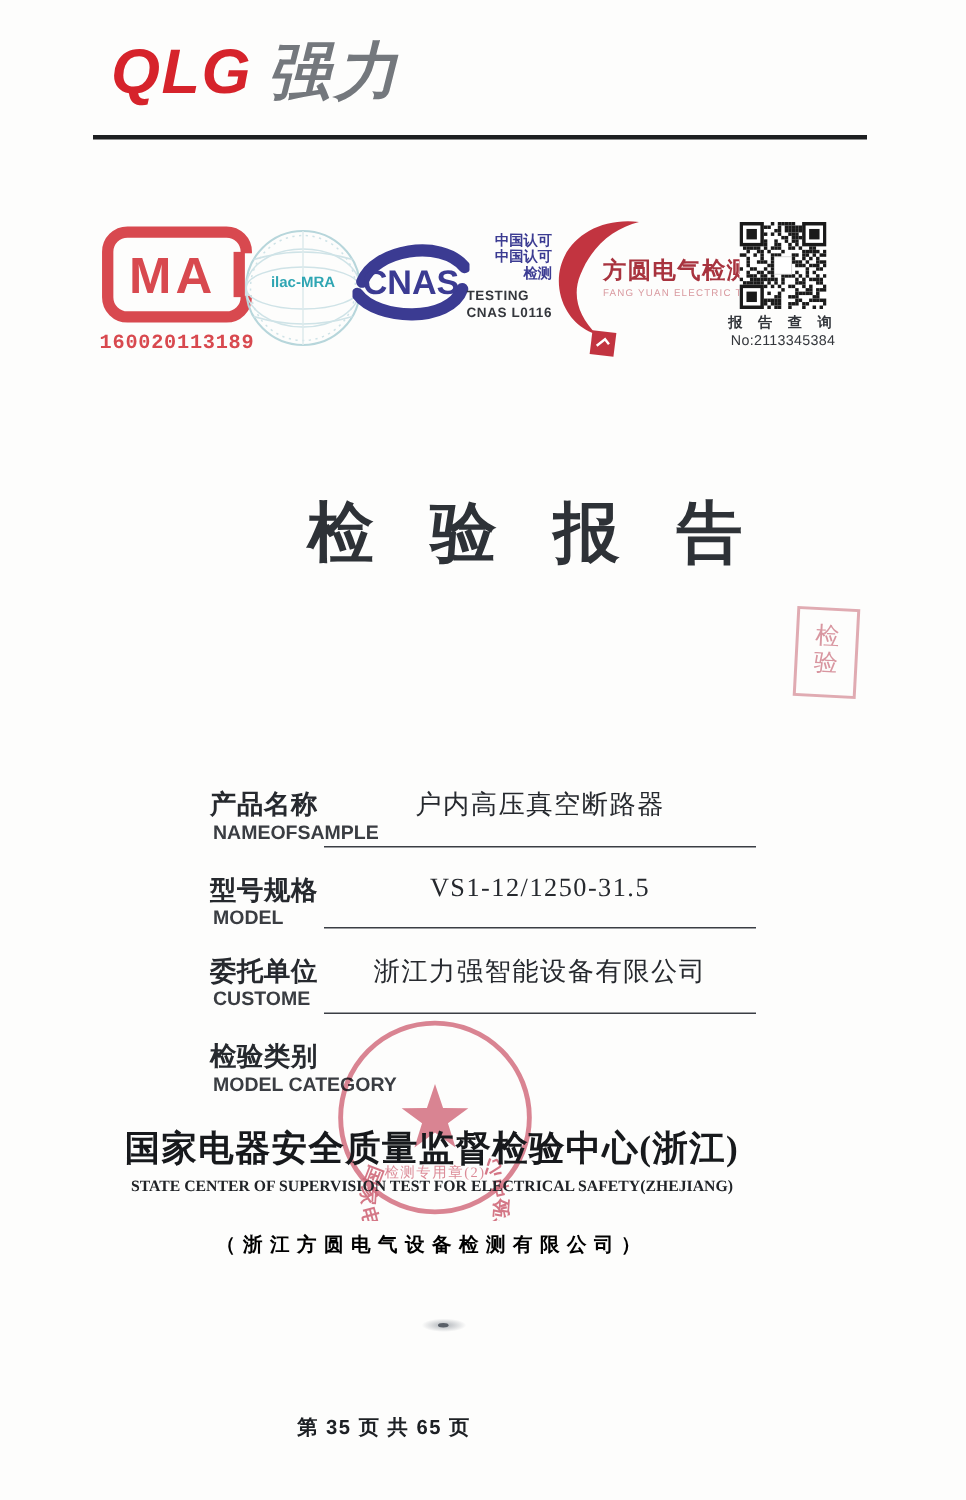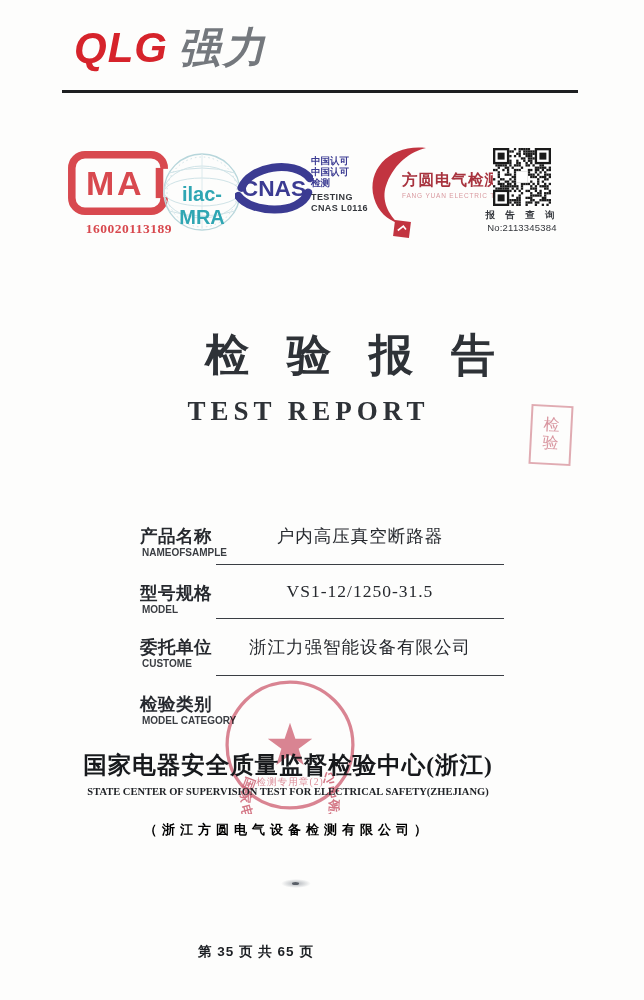--- a/index.html
+++ b/index.html
@@ -22,7 +22,7 @@
              font-family:"Liberation Sans",sans-serif;font-weight:bold;font-size:20px;color:#2fa6b3;}
   .cnas{position:absolute;left:235px;top:158px;}
   .cnas-col{position:absolute;left:311px;top:155px;font-family:"Liberation Sans",sans-serif;white-space:nowrap;}
-  .cnas-cn div{font-size:9.5px;line-height:11px;color:#3b3b92;font-weight:bold;}
+  .cnas-cn div{font-size:9.5px;line-height:11px;color:#3b3b92;font-weight:bold;text-align:right;}
   .cnas-en{margin-top:4px;font-size:9px;line-height:11px;color:#34373c;font-weight:bold;letter-spacing:.4px;}
   .fy{position:absolute;left:362px;top:144px;width:128px;height:98px;}
   .fy-text{position:absolute;left:40px;top:26px;white-space:nowrap;}

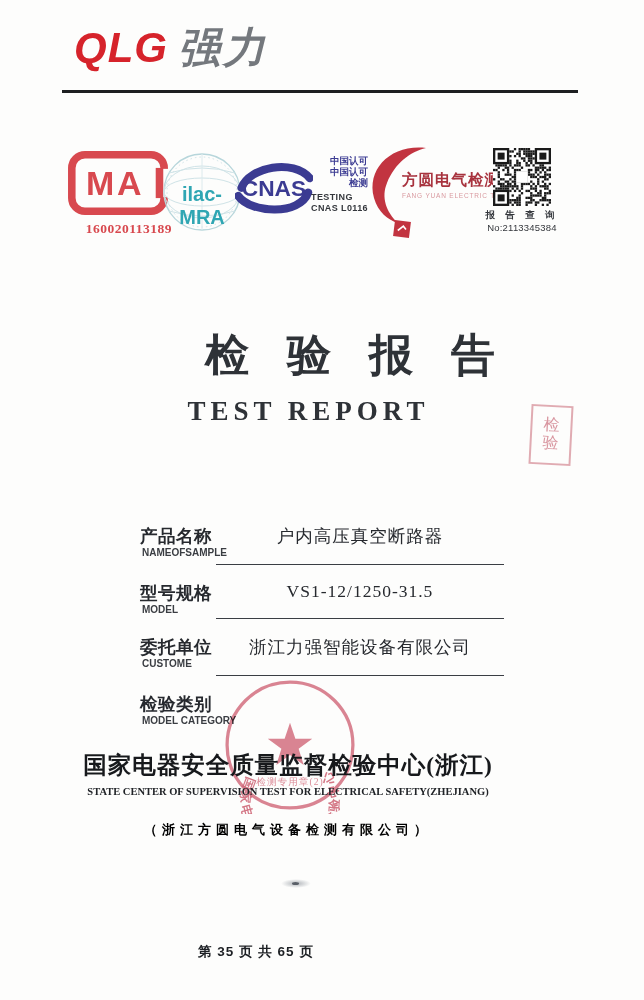--- a/index.html
+++ b/index.html
@@ -19,7 +19,7 @@
            font-size:13.5px;letter-spacing:.5px;margin-top:1px;text-align:right;}
   .ilac{position:absolute;left:161px;top:151px;width:82px;height:82px;}
   .ilac-text{position:absolute;left:0;top:32px;width:82px;text-align:center;
-             font-family:"Liberation Sans",sans-serif;font-weight:bold;font-size:20px;color:#2fa6b3;}
+             font-family:"Liberation Sans",sans-serif;font-weight:bold;font-size:10px;color:#2fa6b3;}
   .cnas{position:absolute;left:235px;top:158px;}
   .cnas-col{position:absolute;left:311px;top:155px;font-family:"Liberation Sans",sans-serif;white-space:nowrap;}
   .cnas-cn div{font-size:9.5px;line-height:11px;color:#3b3b92;font-weight:bold;text-align:right;}

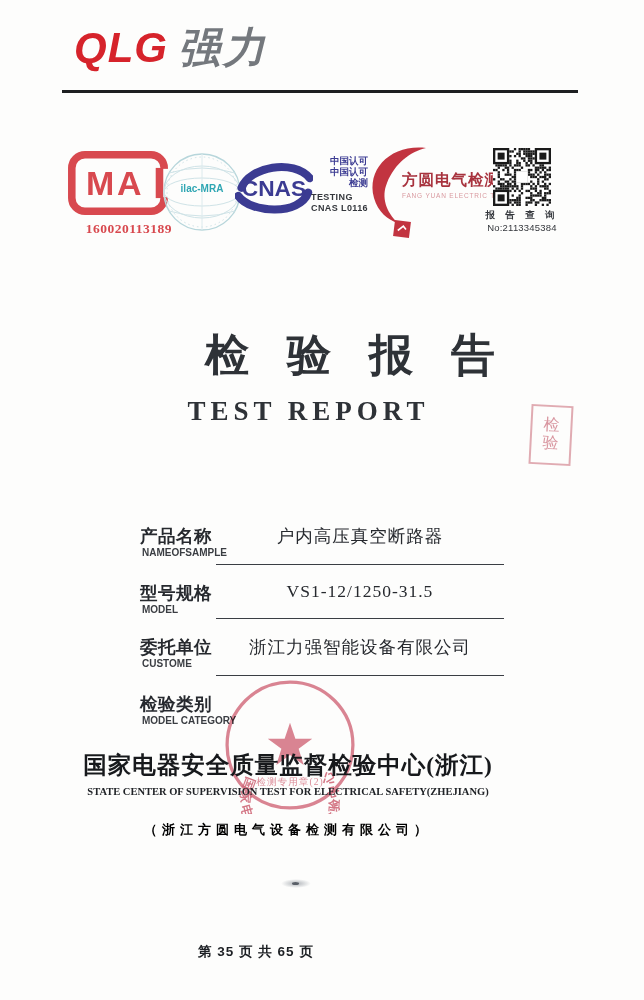--- a/index.html
+++ b/index.html
@@ -15,8 +15,8 @@
 
   
   .cma{position:absolute;left:64px;top:150px;width:108px;text-align:center;}
-  .cma-num{color:#d8494f;font-family:Liberation Serif, serif;font-weight:bold;
-           font-size:13.5px;letter-spacing:.5px;margin-top:1px;text-align:right;}
+  .cma-num{color:#d8494f;font-family:Liberation Mono, monospace;font-weight:bold;
+           font-size:13.5px;letter-spacing:.5px;margin-top:1px;}
   .ilac{position:absolute;left:161px;top:151px;width:82px;height:82px;}
   .ilac-text{position:absolute;left:0;top:32px;width:82px;text-align:center;
              font-family:"Liberation Sans",sans-serif;font-weight:bold;font-size:10px;color:#2fa6b3;}

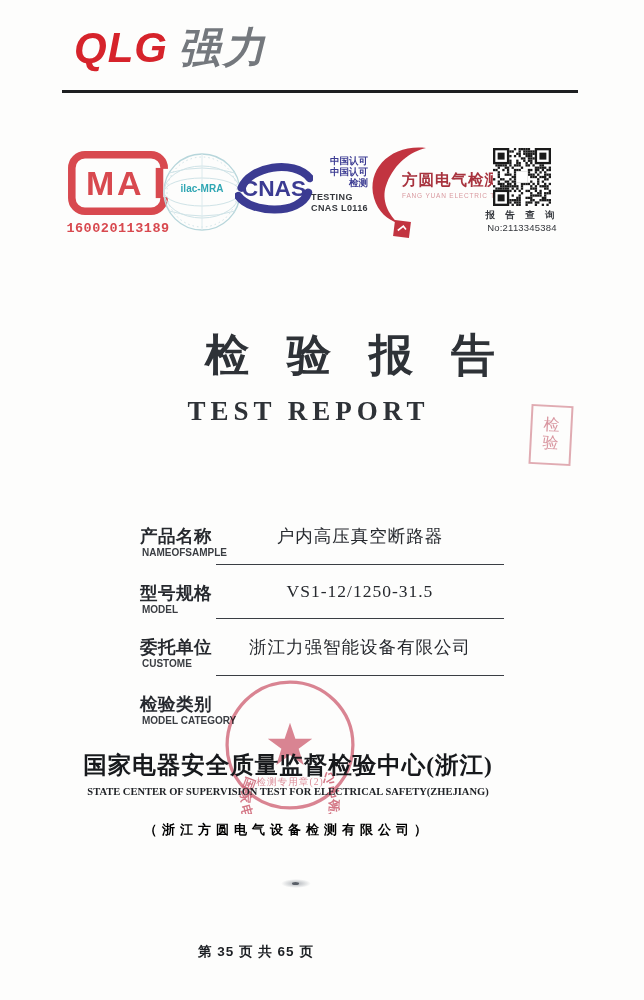--- a/index.html
+++ b/index.html
@@ -387,7 +387,6 @@
   </div>
 
   <div class="title-cn"><span>检验报告</span></div>
-  <div class="title-en"><span>TEST REPORT</span></div>
 
   <div class="side-stamp">
     <span>检</span>

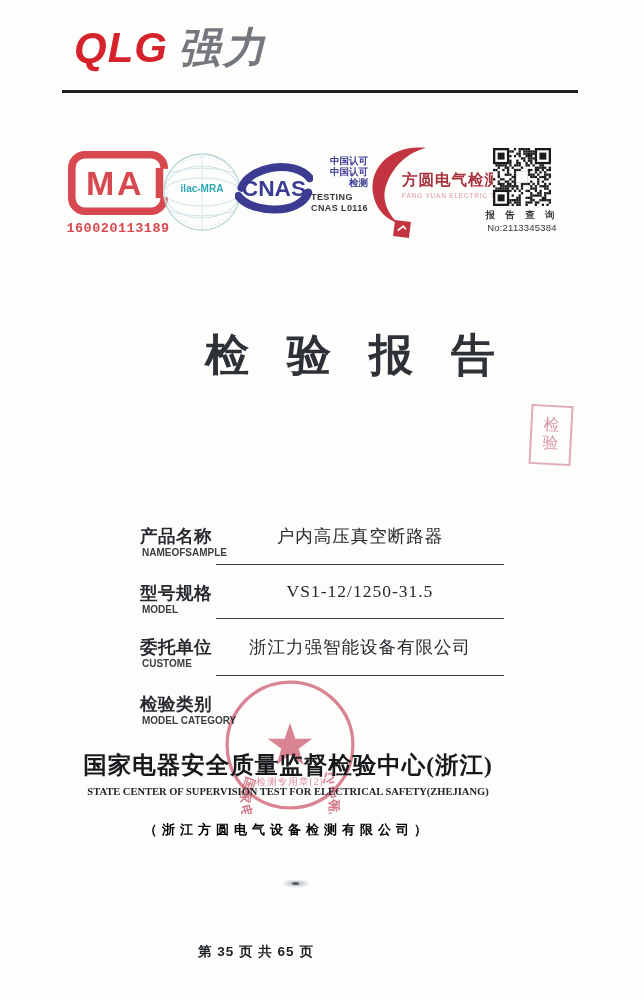--- a/index.html
+++ b/index.html
@@ -53,7 +53,7 @@
   .frow{display:flex;margin-bottom:16px;}
   .flabel{width:76px;position:relative;font-size:17.5px;font-weight:bold;color:#26292e;
           letter-spacing:.5px;white-space:nowrap;padding-bottom:13px;}
-  .flabel-en{position:absolute;left:2px;top:23px;font-size:10px;font-weight:bold;
+  .flabel-en{position:absolute;left:2px;top:23px;font-size:13px;font-weight:bold;
              font-family:"Liberation Sans",sans-serif;color:#3a3d42;letter-spacing:0;}
   .fline{flex:1;border-bottom:1.6px solid #3a3e44;text-align:center;font-size:17.5px;
          color:#26292e;padding-bottom:16px;letter-spacing:1px;}

